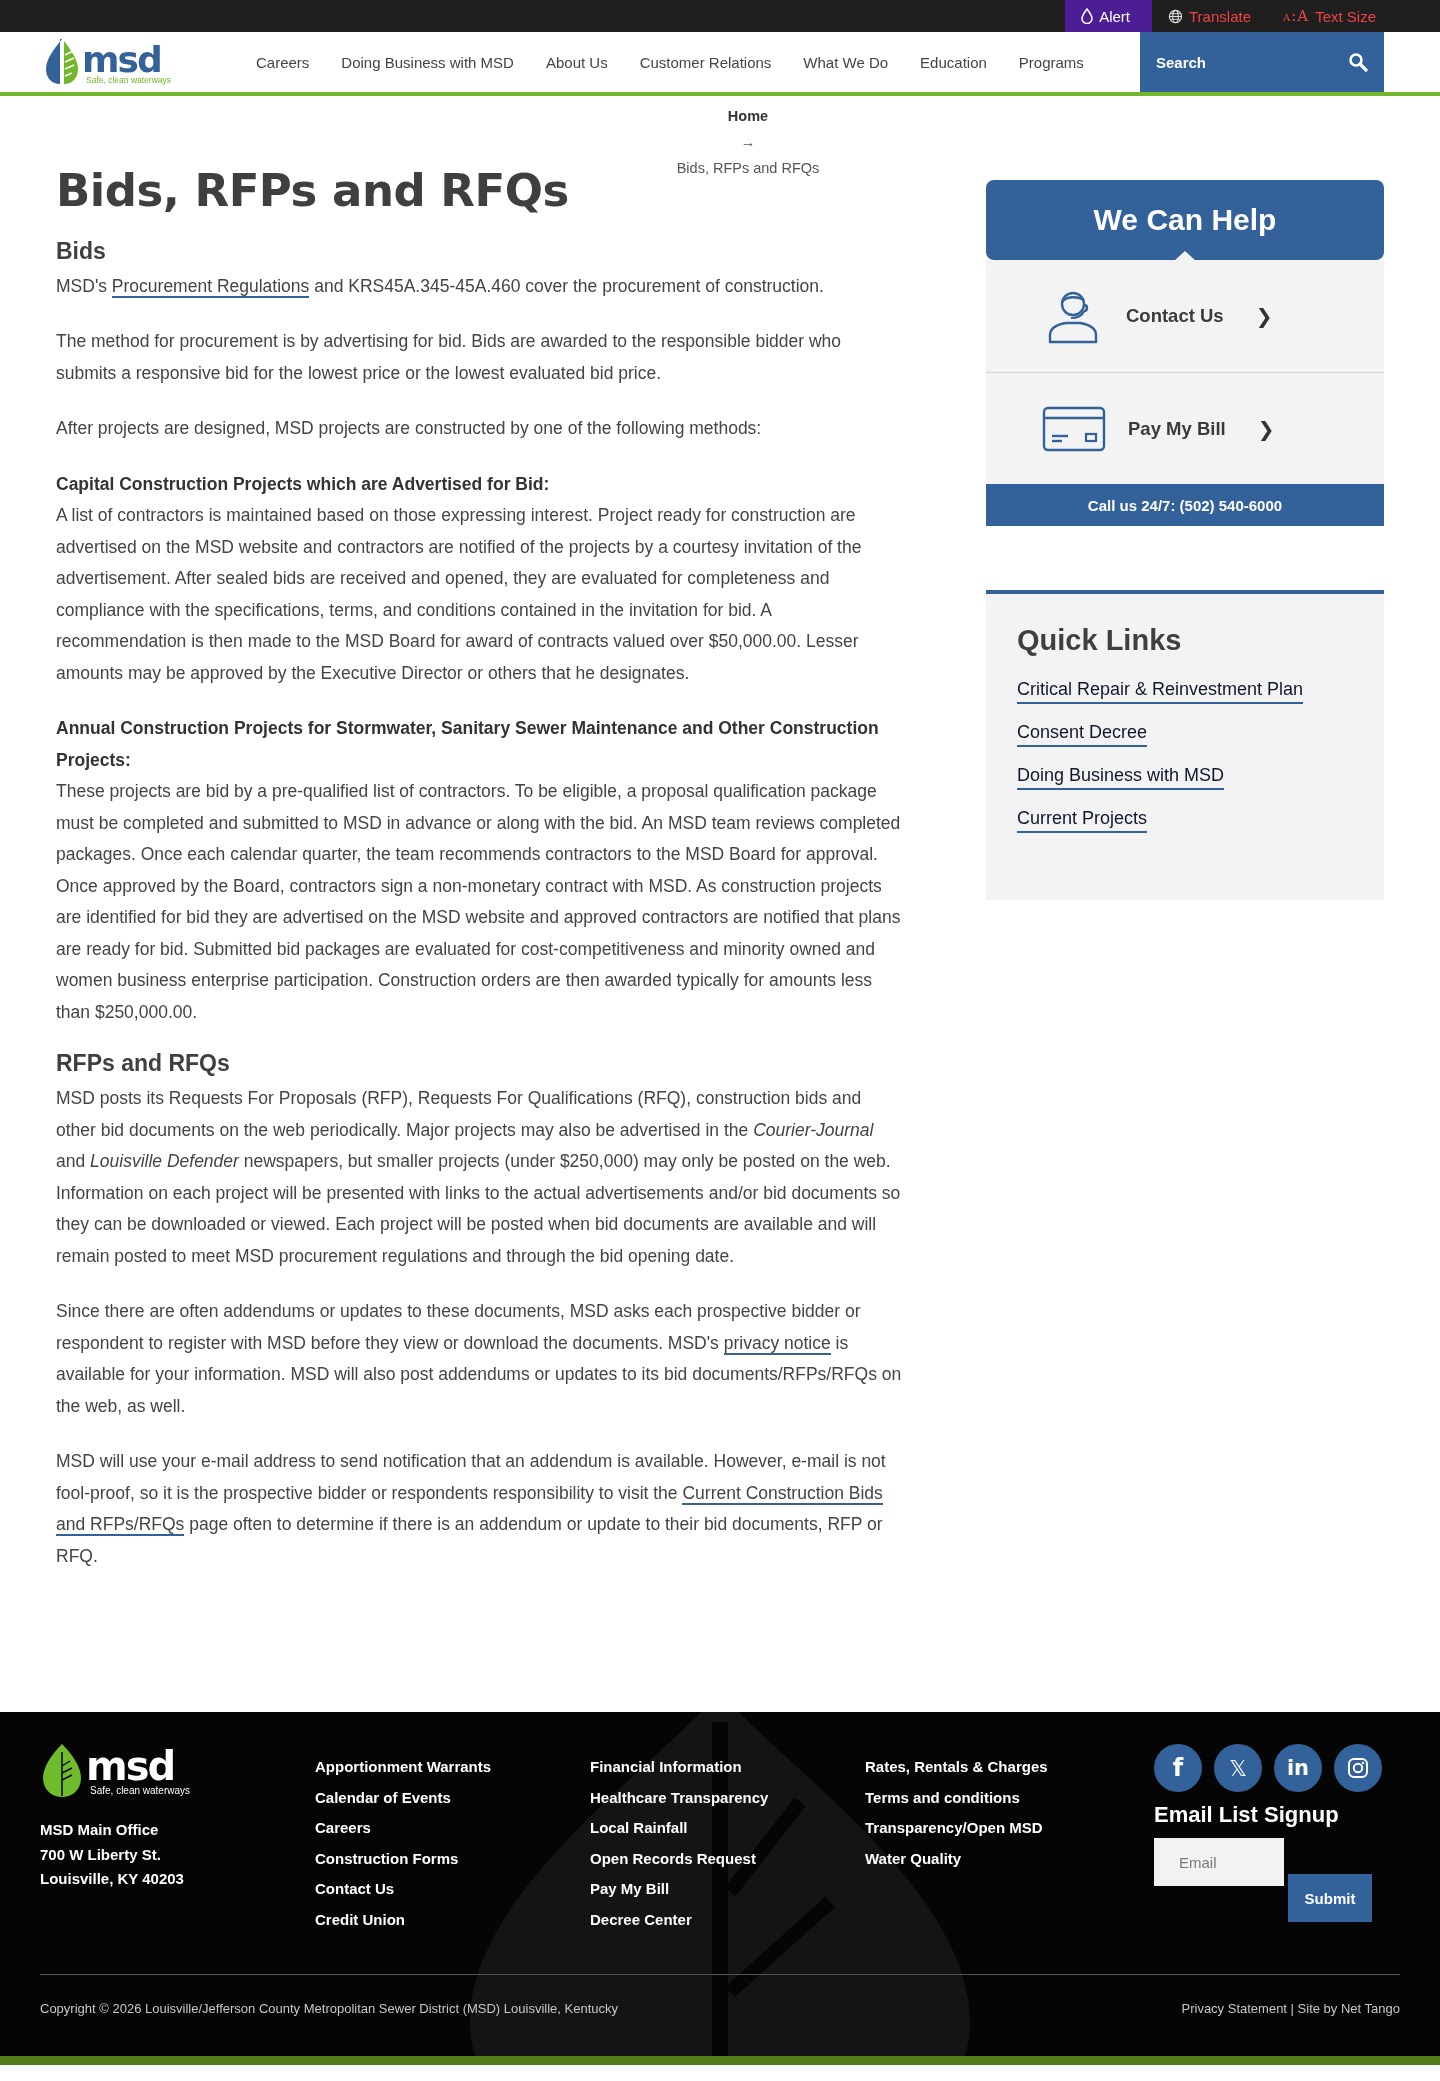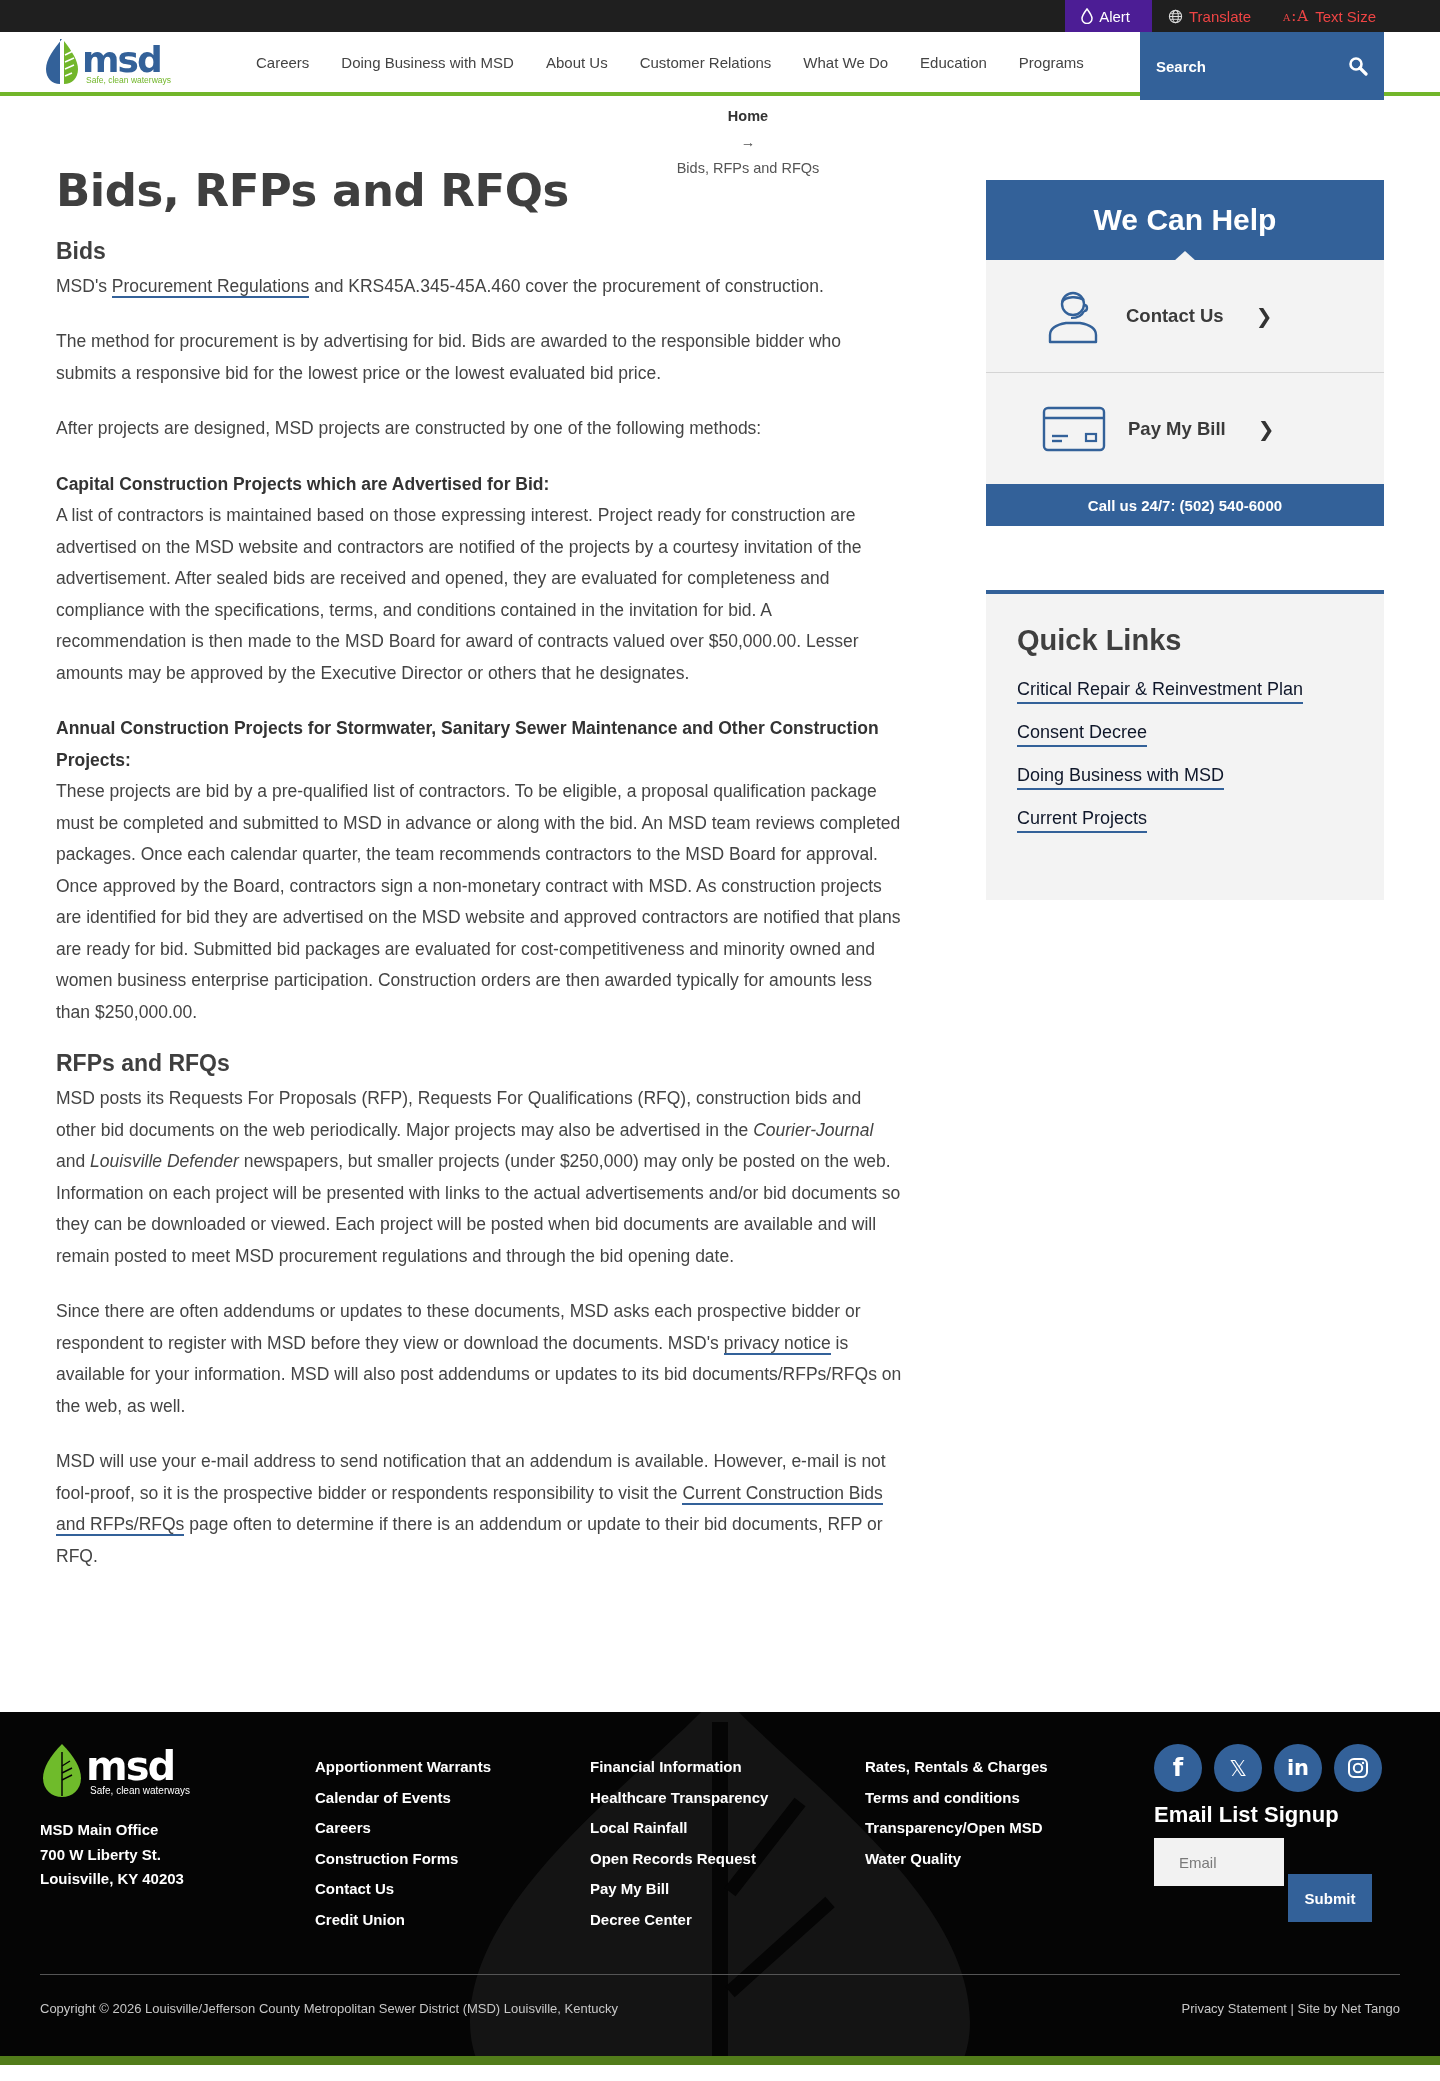--- a/index.html
+++ b/index.html
@@ -19,7 +19,7 @@
   .logo { display: flex; align-items: center; padding-left: 42px; width: 240px; }
   .nav { display: flex; align-items: center; gap: 0; margin-left: 0; }
   .nav-item { font-size: 15px; color: #444; padding: 0 16px; cursor: pointer; white-space: nowrap; }
-  .search-box { position: absolute; right: 56px; top: 0; width: 244px; height: 68px; background: #336199; display: flex; align-items: center; justify-content: space-between; padding: 0 16px 0 16px; cursor: text; }
+  .search-box { position: absolute; right: 56px; top: 0; width: 244px; height: 60px; background: #336199; display: flex; align-items: center; justify-content: space-between; padding: 0 16px 0 16px; cursor: text; }
   .search-label { color: #ffffff; font-weight: bold; font-size: 15px; }
 
   

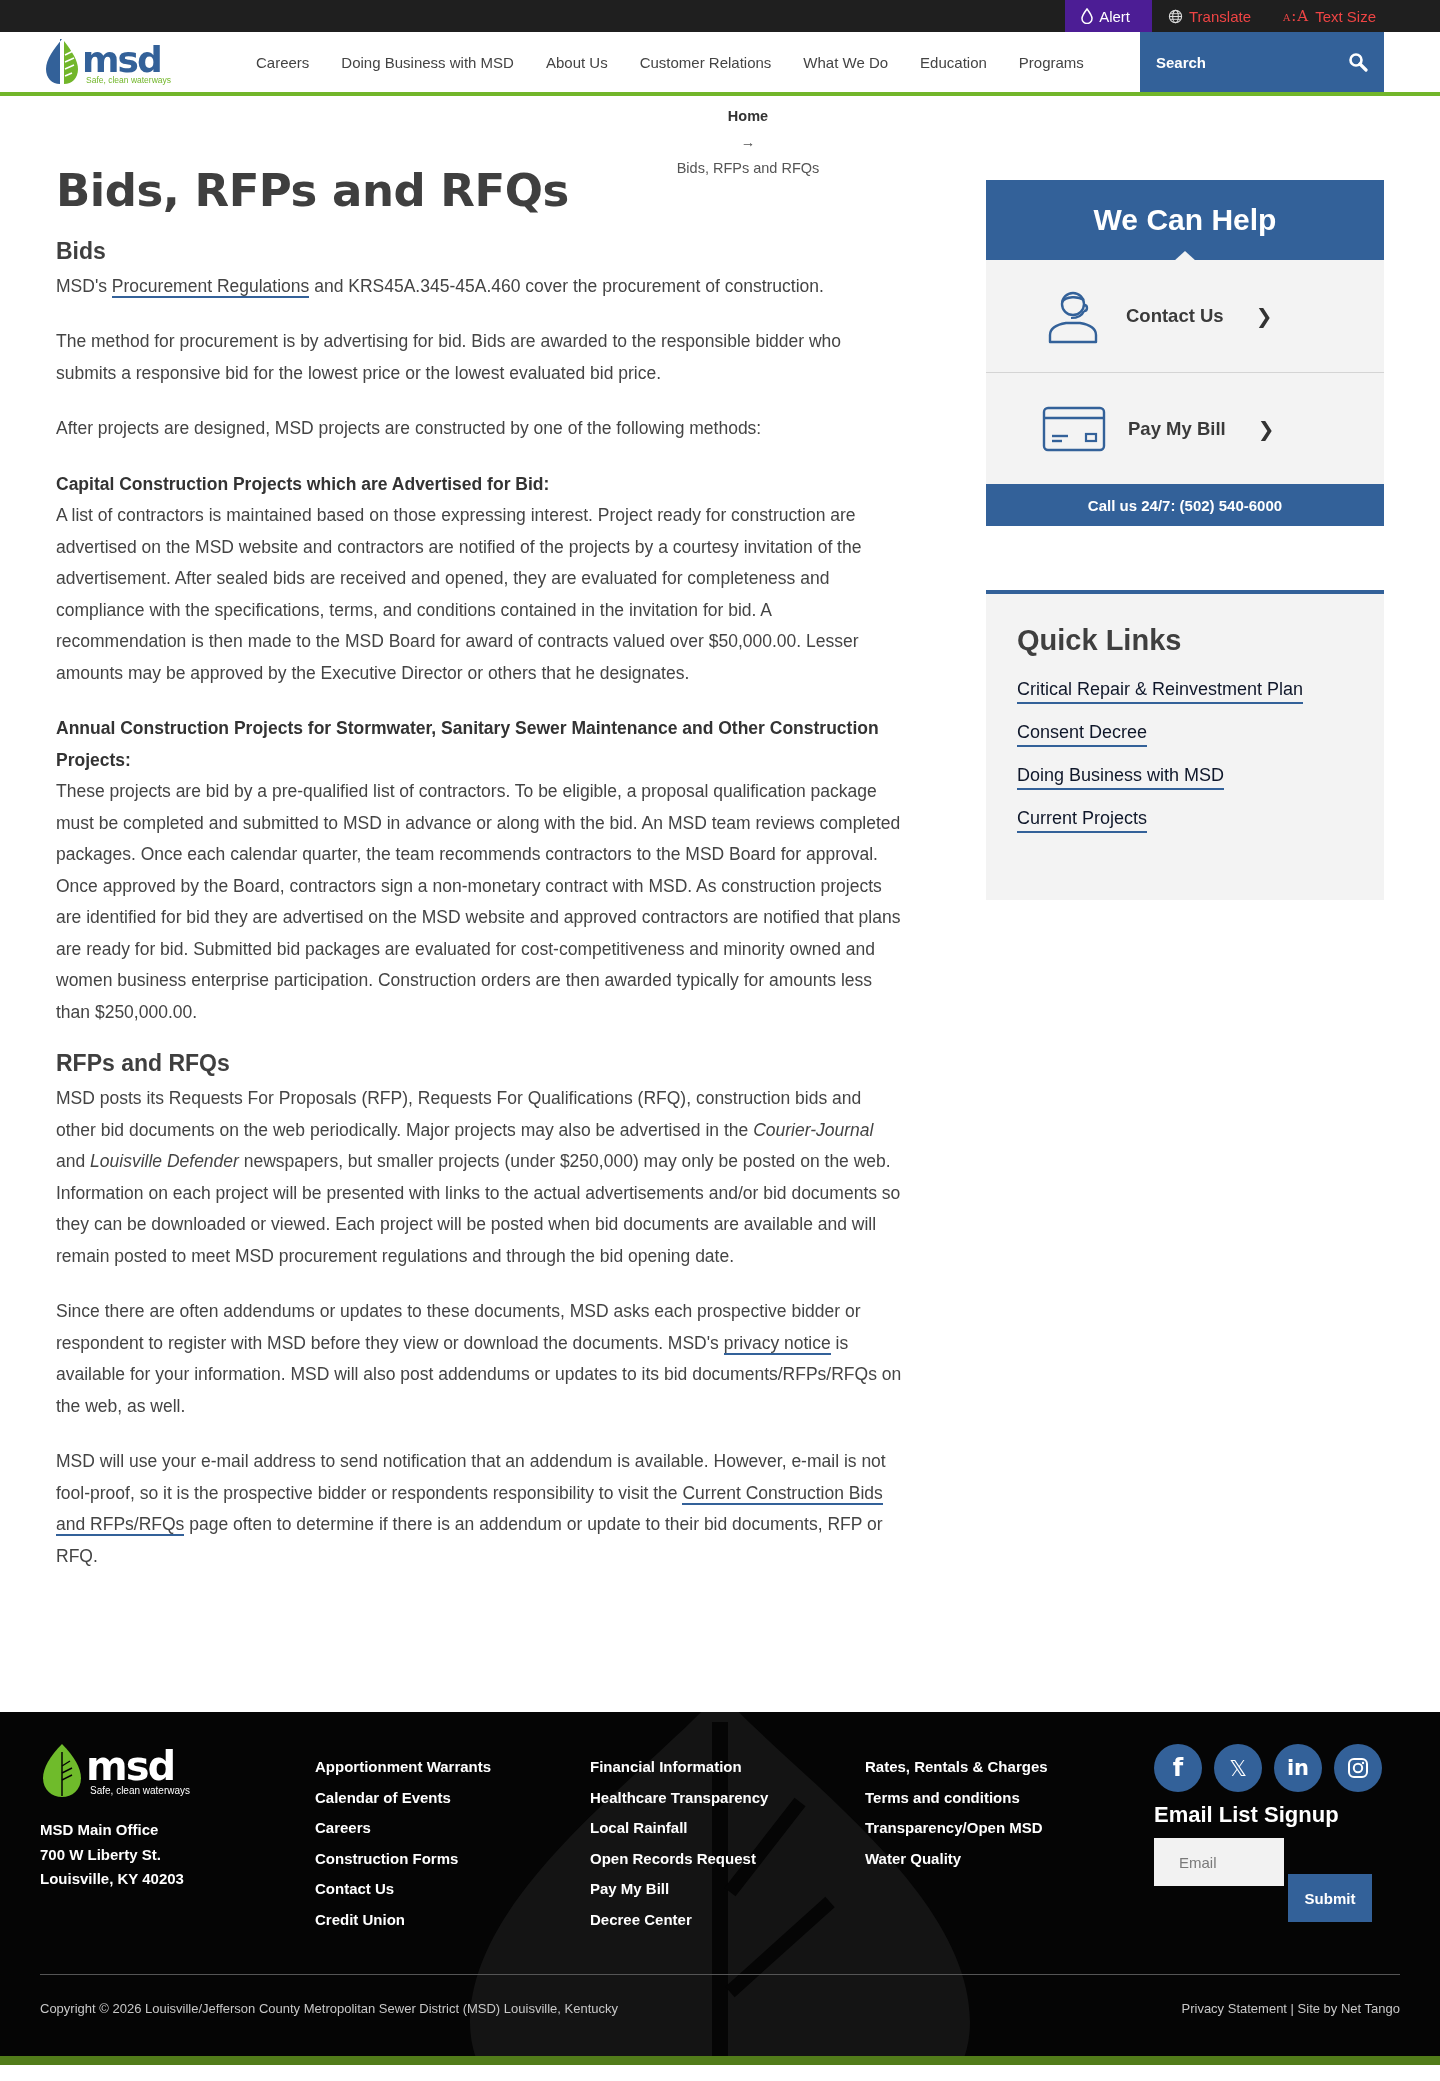--- a/index.html
+++ b/index.html
@@ -43,7 +43,7 @@
 
   
   .help-card { width: 398px; }
-  .help-header { background: #336199; height: 80px; display: flex; align-items: center; justify-content: center; position: relative; }
+  .help-header { background: #336199; height: 80px; display: flex; align-items: center; justify-content: center; position: relative; border-radius: 8px; }
   .help-title { color: #ffffff; font-size: 30px; font-weight: bold; }
   .help-header::after { content: ""; position: absolute; bottom: -1px; left: 50%; transform: translateX(-50%); border-left: 11px solid transparent; border-right: 11px solid transparent; border-bottom: 10px solid #f3f3f3; }
   .help-row { background: #f3f3f3; height: 112px; display: flex; align-items: center; padding-left: 56px; gap: 22px; cursor: pointer; }

